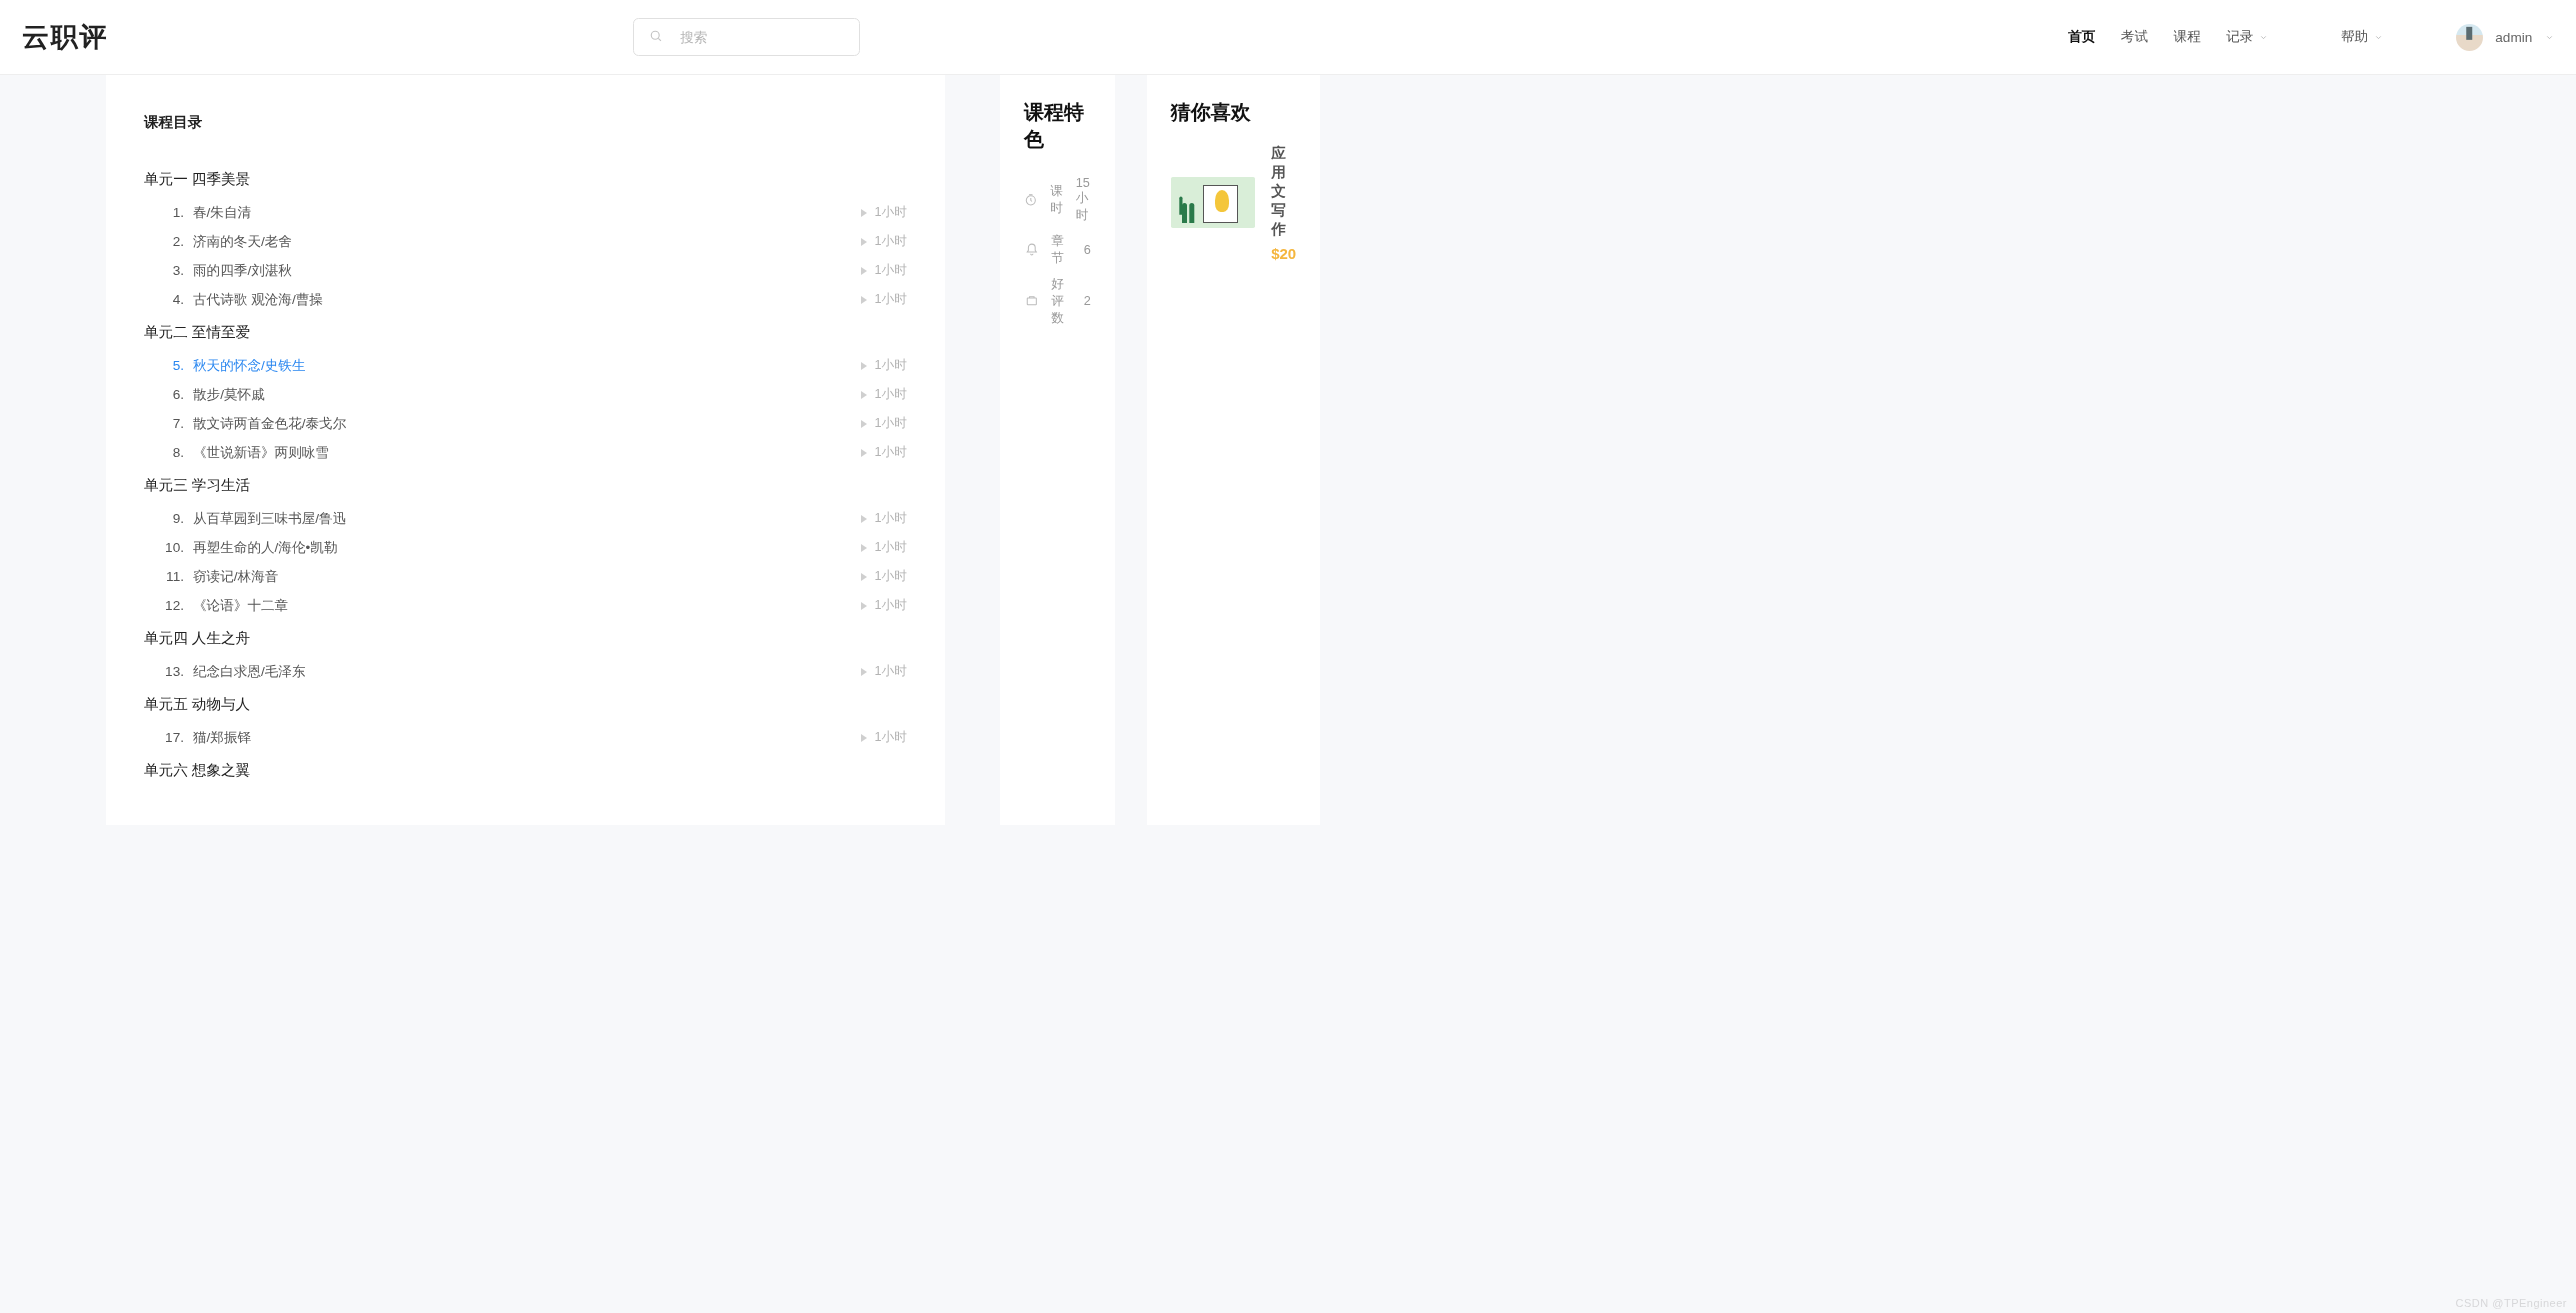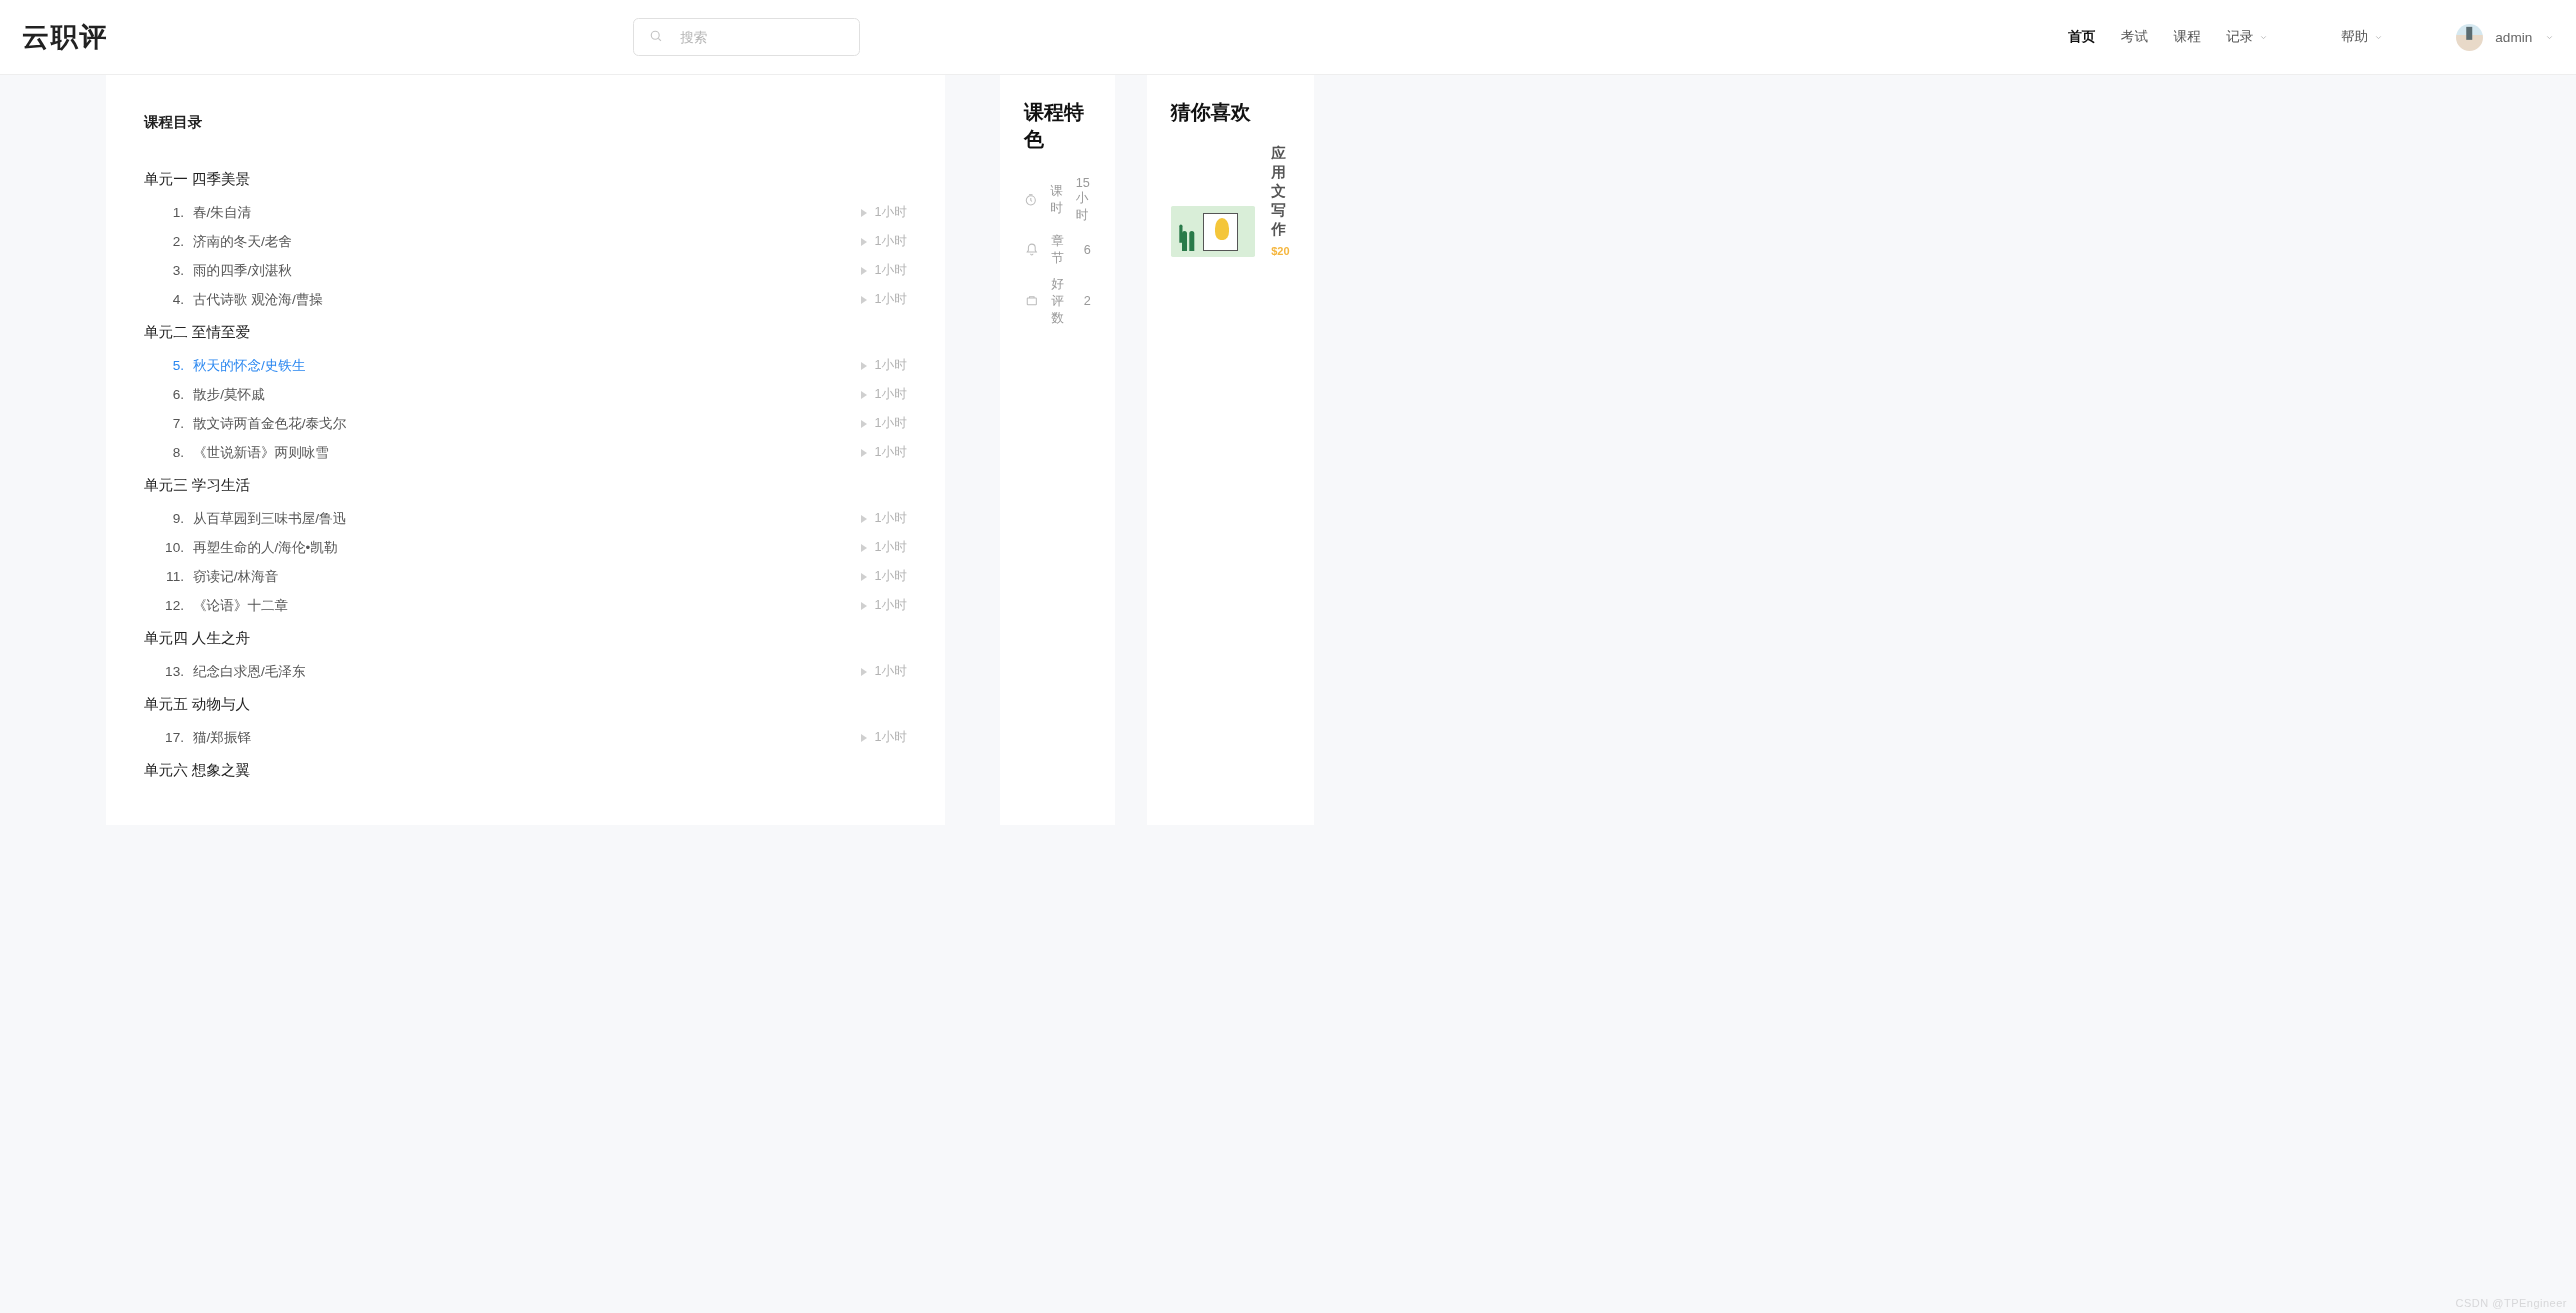--- a/index.html
+++ b/index.html
@@ -166,7 +166,7 @@
     .feat-row .ico { width:14.6px; height:14.6px; display:flex; align-items:center; justify-content:center;}
     .feat-row .ico svg { stroke:#bbb; }
 
-    .rec-item { display:flex; gap:16.4px; align-items:flex-end;}
+    .rec-item { display:flex; gap:16.4px; align-items:center;}
     .rec-thumb {
       width: 84px; height:51px;
       background: #d9eed8;

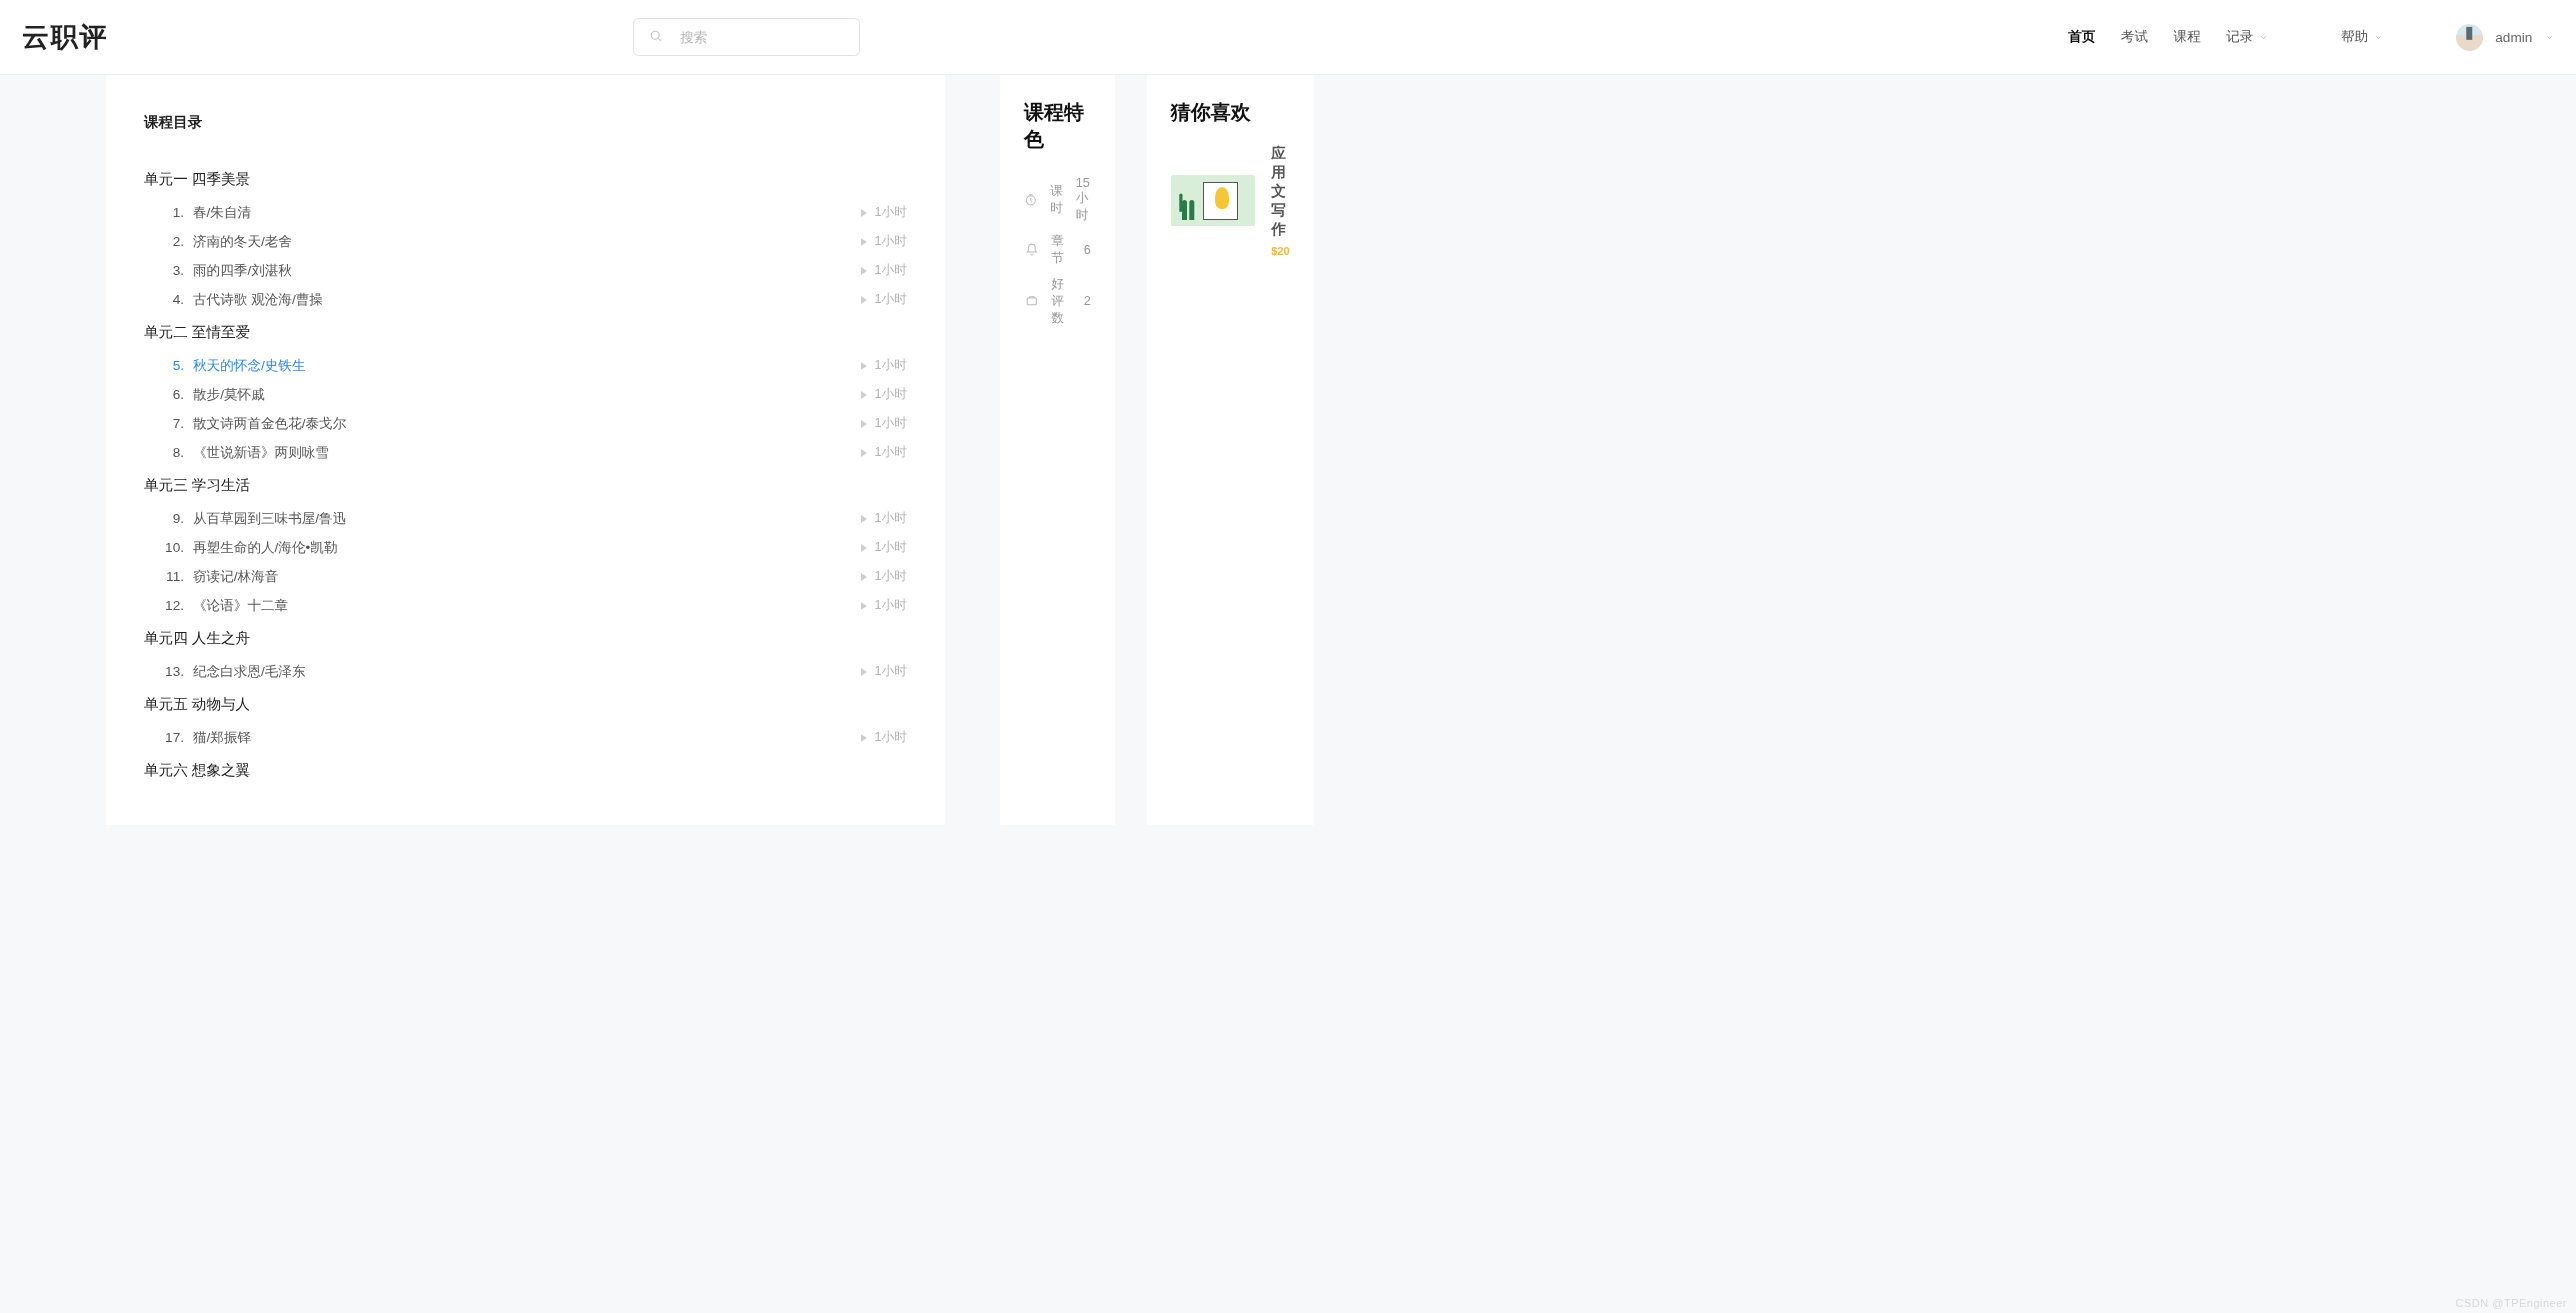--- a/index.html
+++ b/index.html
@@ -201,7 +201,7 @@
       z-index:2;
     }
     .rec-info .t { font-size:14.6px; color:#555; font-weight:600; margin-bottom:5.5px;}
-    .rec-info .p { font-size:11px; color:#f5b63e; font-weight:600;}
+    .rec-info .p { font-size:15px; color:#f5b63e; font-weight:600;}
 
     .watermark {
       position: fixed;

